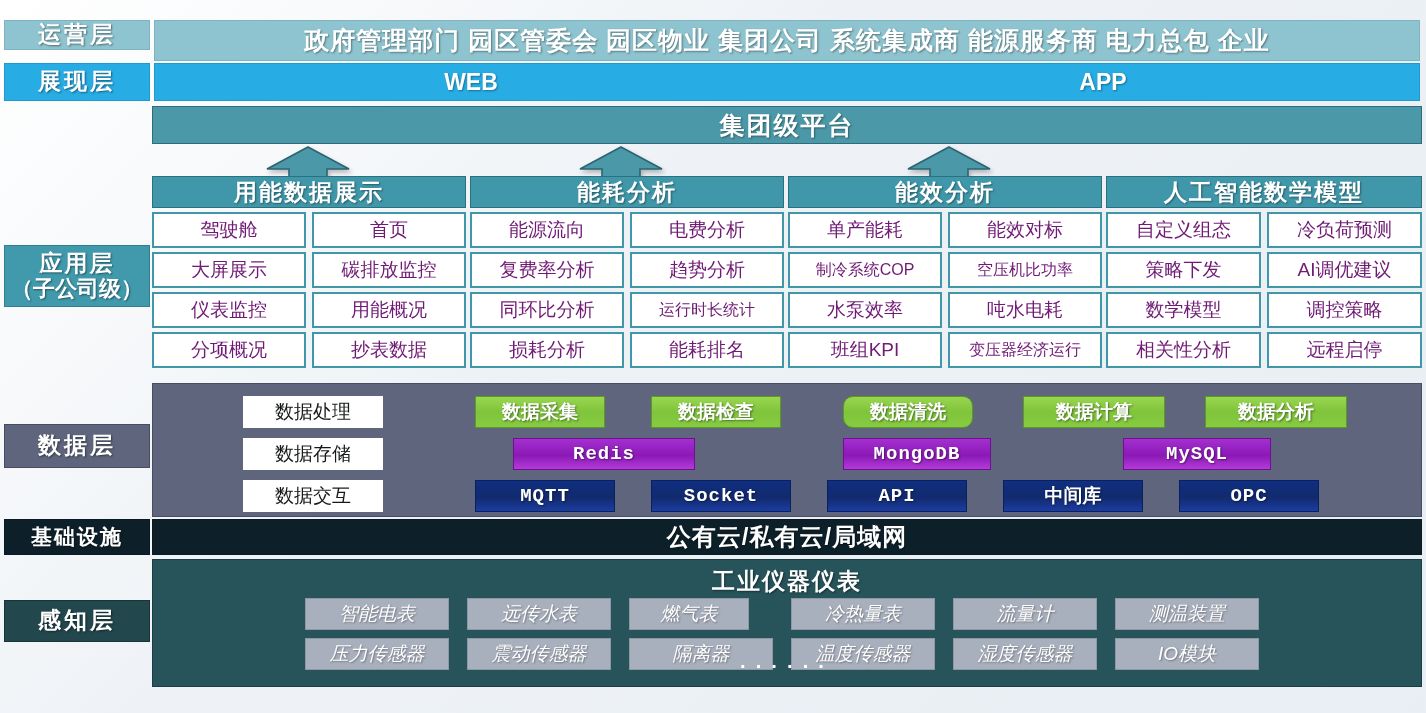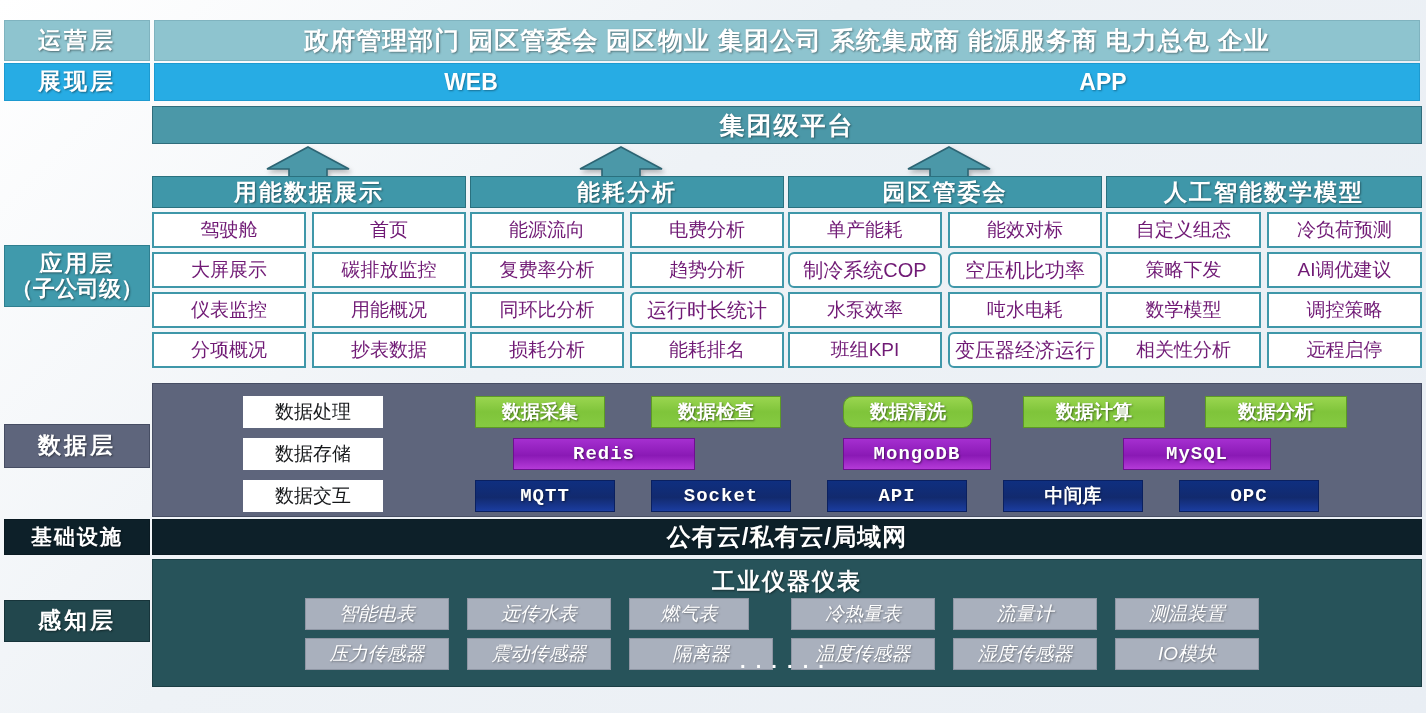--- a/index.html
+++ b/index.html
@@ -36,7 +36,7 @@
   }
 
   
-  #lbl-op   { left: 4px;  top: 20px; width: 146px; height: 41px; background:#8ec4cf; border-color:#7fb3bf; font-size: 23px; letter-spacing:3px;}
+  #lbl-op   { left: 4px;  top: 20px; width: 146px; height: 30px; background:#8ec4cf; border-color:#7fb3bf; font-size: 23px; letter-spacing:3px;}
   #bar-op   { left: 154px; top: 20px; width: 1266px; height: 41px; background:#8ec4cf; border-color:#7fb3bf; font-size: 25px; letter-spacing:1px; }
 
   

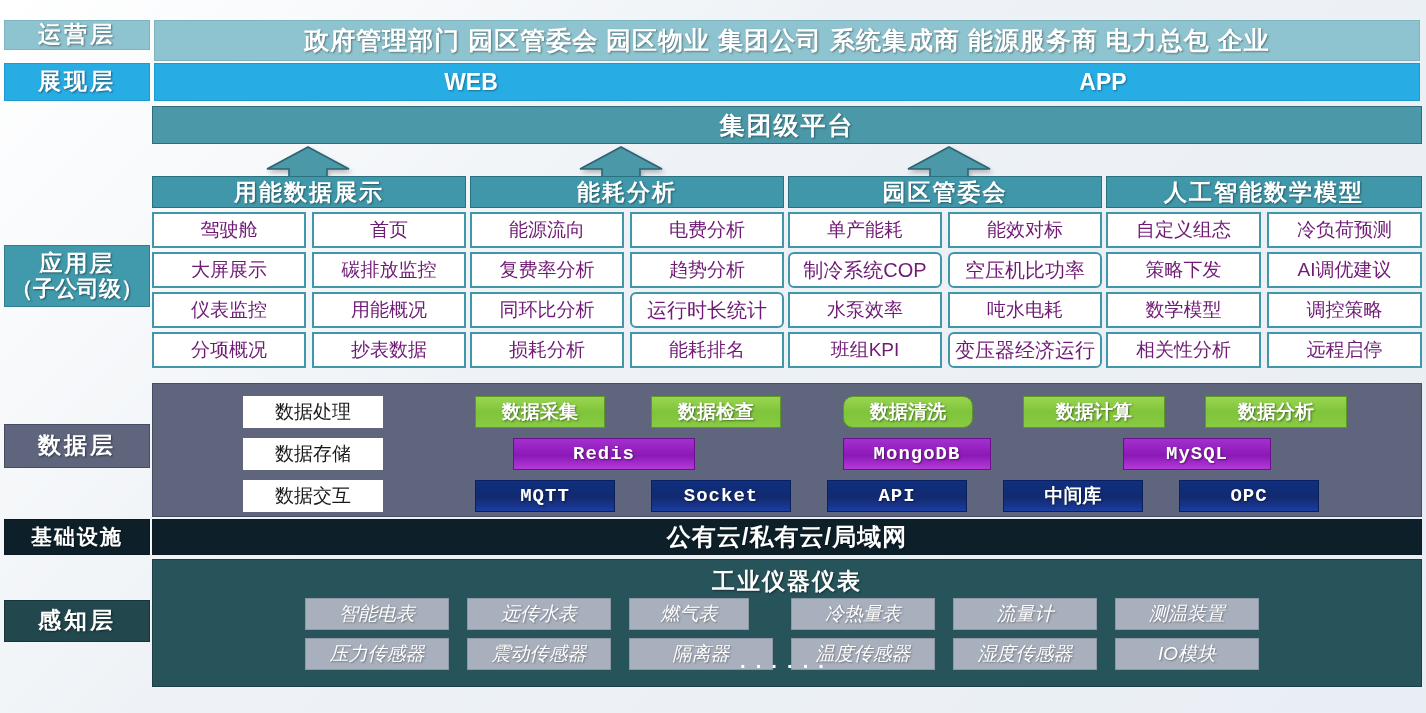--- a/index.html
+++ b/index.html
@@ -194,7 +194,7 @@
   </div>
 
   <div class="app-group" style="left:788px; width:314px;">
-    <div class="group-head">园区管委会</div>
+    <div class="group-head">能效分析</div>
     <div class="group-cols">
       <div class="col">
         <div class="cell">单产能耗</div>

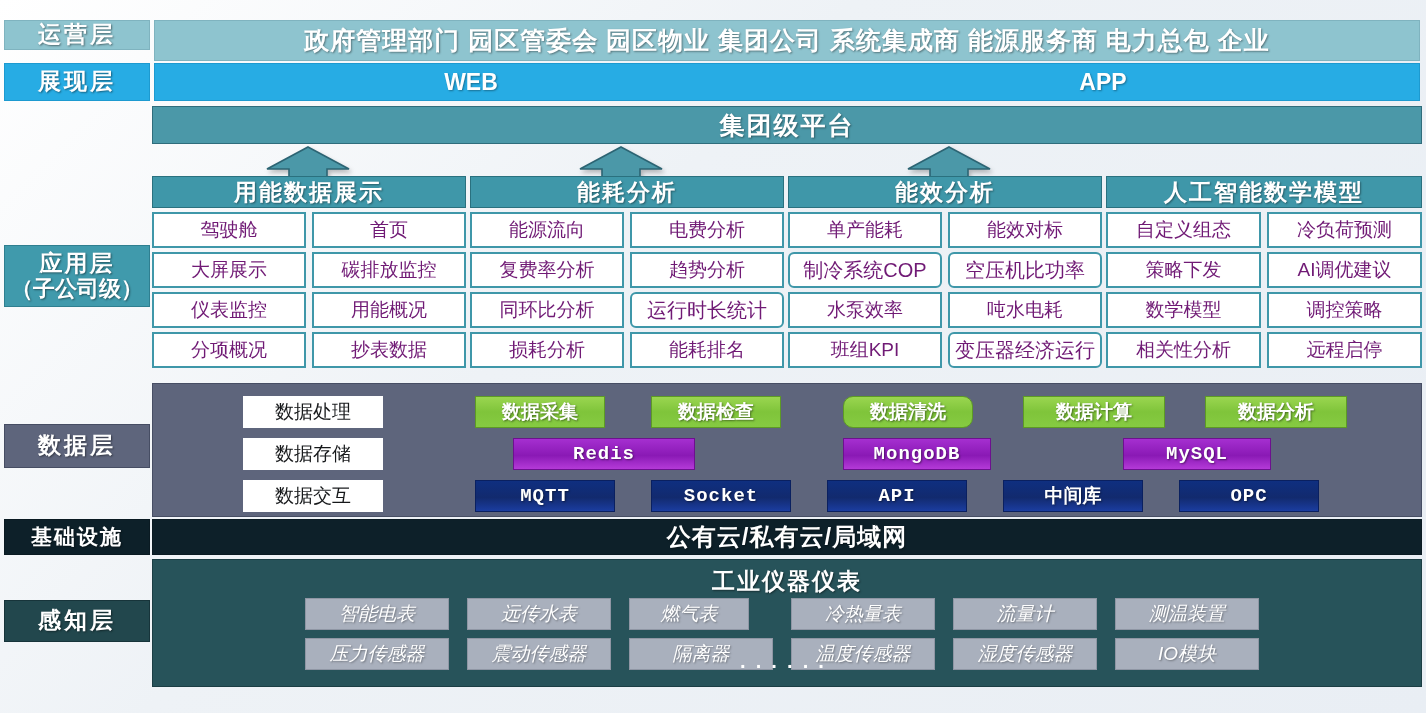--- a/index.html
+++ b/index.html
@@ -73,7 +73,7 @@
     display:flex; align-items:center; justify-content:center;
     color:#701a75; font-size:19px; white-space:nowrap;
   }
-  .cell.small { font-size: 20px; border-radius: 6px; }
+  .cell.small { font-size: 16px; }
 
   
   #lbl-data { left: 4px; top: 424px; width: 146px; height: 44px; background:#5e657c; border-color:#464d63; font-size: 23px; letter-spacing:3px;}

